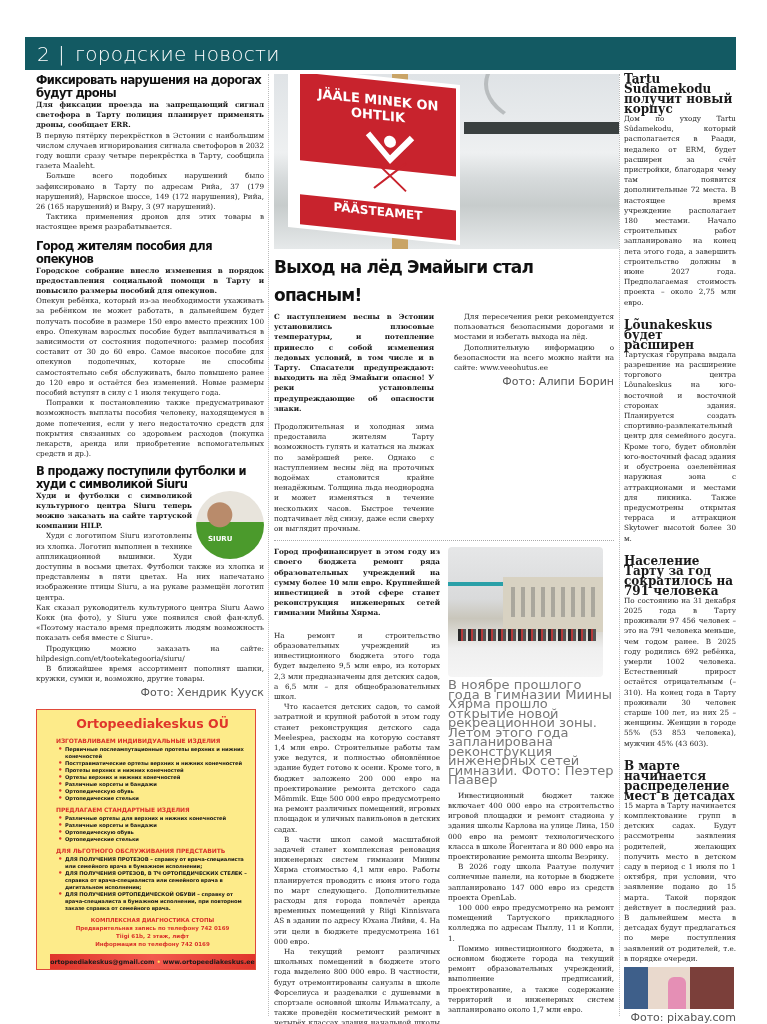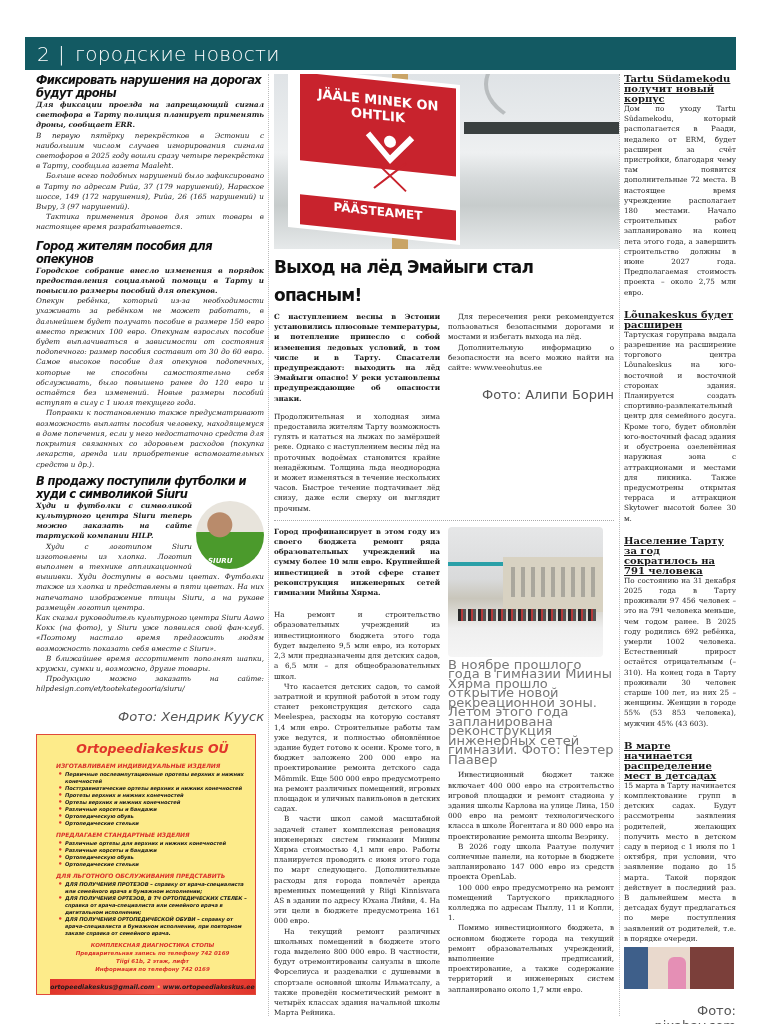--- a/index.html
+++ b/index.html
@@ -16,7 +16,7 @@
   .header-bar .sep { margin-right: 10px; font-weight: 200; }
 
   .col { position: absolute; }
-  .col-left { left: 36px; top: 74px; width: 228px; font-style: italic; }
+  .col-left { left: 36px; top: 74px; width: 228px; }
   .col-mid { left: 274px; top: 74px; width: 340px; }
   .col-right { left: 624px; top: 74px; width: 112px; }
 

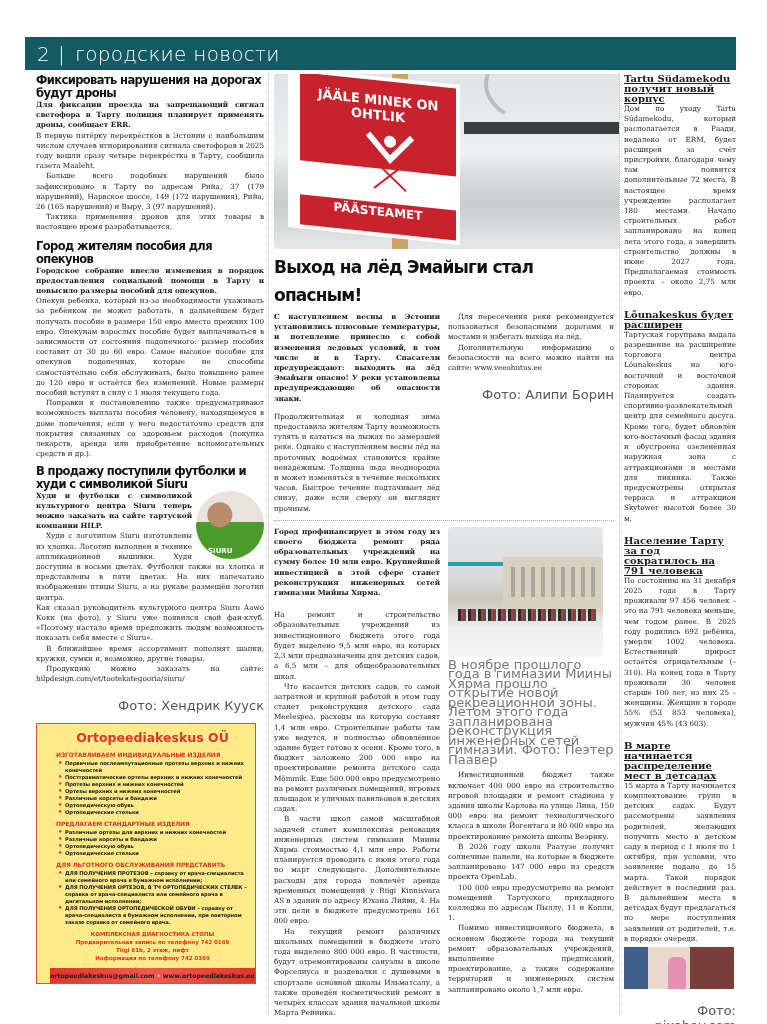--- a/index.html
+++ b/index.html
@@ -99,7 +99,7 @@
   }
   .ad-foot .dot { color: #ffe35a; }
 
-  .right-h { font-size: 10px; font-weight: bold; line-height: 10px; text-decoration: underline; }
+  .right-h { font-size: 12px; font-weight: bold; line-height: 10px; }
   .photo-caption { font-family: "DejaVu Sans", sans-serif; font-size: 13px; line-height: 9.5px; color: #777; }
 
   .two-col { display: flex; gap: 8px; }

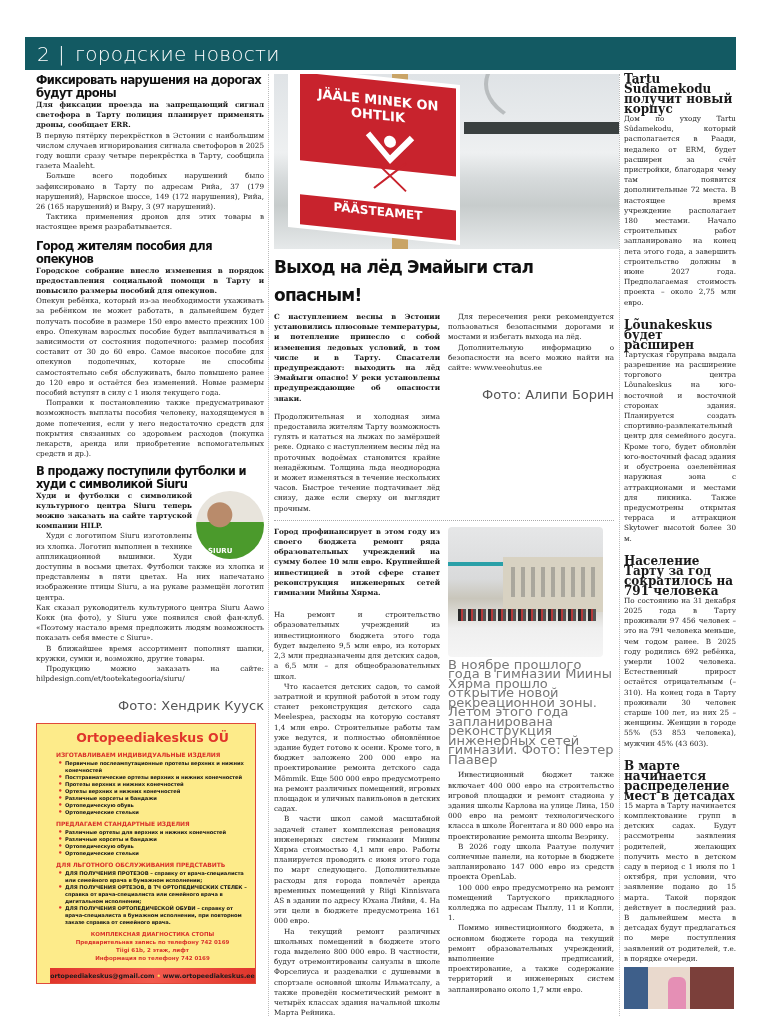--- a/index.html
+++ b/index.html
@@ -121,7 +121,7 @@
   <div>
     <div class="h-cond h1">Фиксировать нарушения на дорогах будут дроны</div>
     <p class="t lead">Для фиксации проезда на запрещающий сигнал светофора в Тарту полиция планирует применять дроны, сообщает ERR.</p>
-    <p class="t">В первую пятёрку перекрёстков в Эстонии с наибольшим числом случаев игнорирования сигнала светофоров в 2025 году вошли сразу четыре перекрёстка в Тарту, сообщила газета Maaleht.</p>
+    <p class="t">В первую пятёрку перекрёстков в Эстонии с наибольшим числом случаев игнорирования сигнала светофоров в 2032 году вошли сразу четыре перекрёстка в Тарту, сообщила газета Maaleht.</p>
     <p class="t ind">Больше всего подобных нарушений было зафиксировано в Тарту по адресам Рийа, 37 (179 нарушений), Нарвское шоссе, 149 (172 нарушения), Рийа, 26 (165 нарушений) и Выру, 3 (97 нарушений).</p>
     <p class="t ind">Тактика применения дронов для этих товары в настоящее время разрабатывается.</p>
   </div>

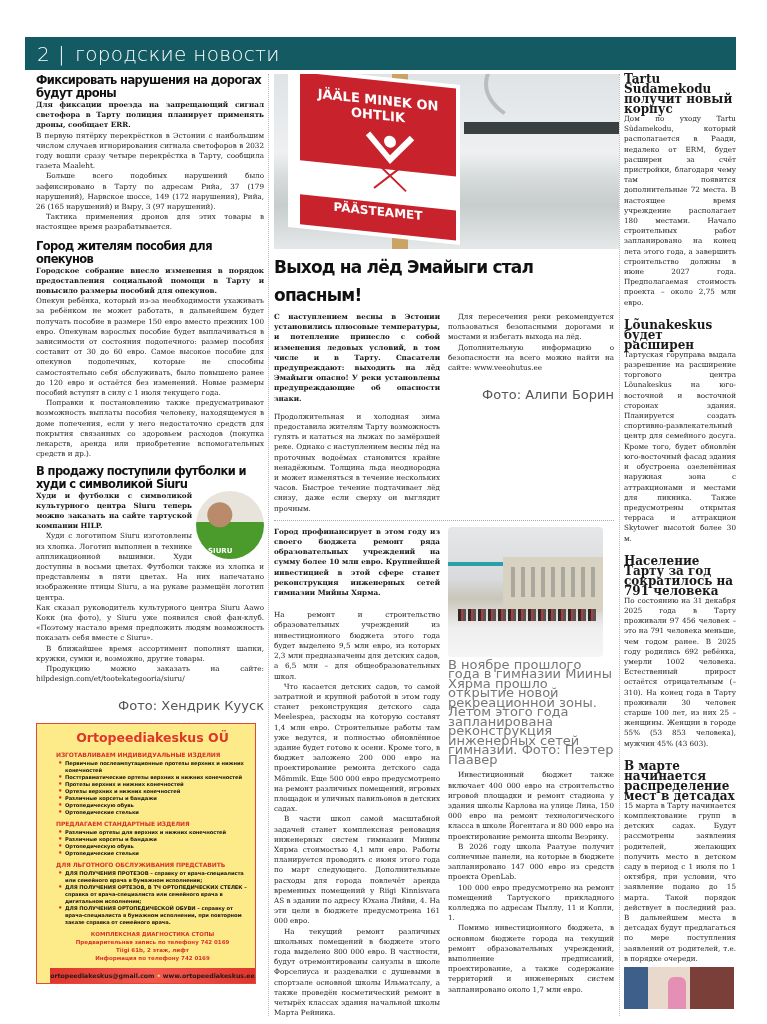--- a/index.html
+++ b/index.html
@@ -206,7 +206,7 @@
   </div>
 
   <div class="h-cond h-big" style="margin-top:4px;">Выход на лёд Эмайыги стал опасным!</div>
-  <div class="two-col" style="margin-top:3px;">
+  <div class="two-col" style="margin-top:3px;gap:20px;">
     <div>
       <p class="t lead">С наступлением весны в Эстонии установились плюсовые температуры, и потепление принесло с собой изменения ледовых условий, в том числе и в Тарту. Спасатели предупреждают: выходить на лёд Эмайыги опасно! У реки установлены предупреждающие об опасности знаки.</p>
       <div style="height:8px"></div>

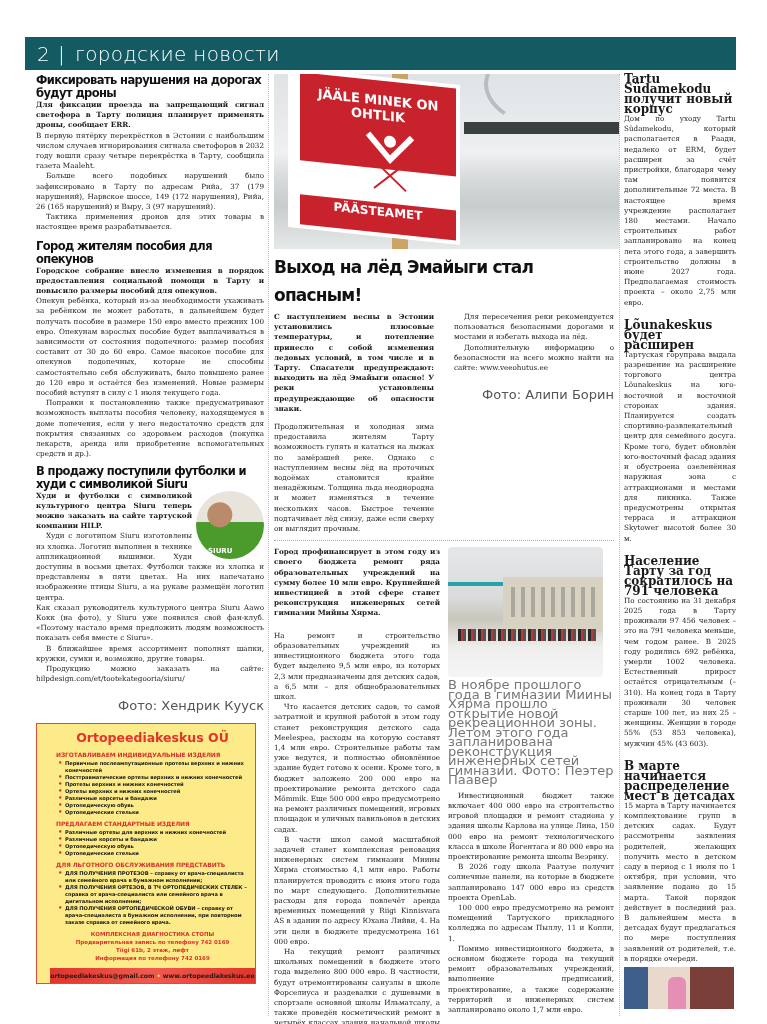--- a/index.html
+++ b/index.html
@@ -32,7 +32,7 @@
   p.t { font-size: 7.2px; line-height: 10.2px; text-align: justify; hyphens: auto; }
   p.t.ind { text-indent: 10px; }
   p.lead { font-weight: bold; }
-  .credit { font-family: "DejaVu Sans", sans-serif; font-size: 13px; color: #555; text-align: right; margin-top: 14px; }
+  .credit { font-family: "DejaVu Sans", sans-serif; font-size: 11px; color: #555; text-align: right; margin-top: 2px; }
   .dotted-hr { border-top: 1px dotted #aaa; margin: 6px 0; }
 
   

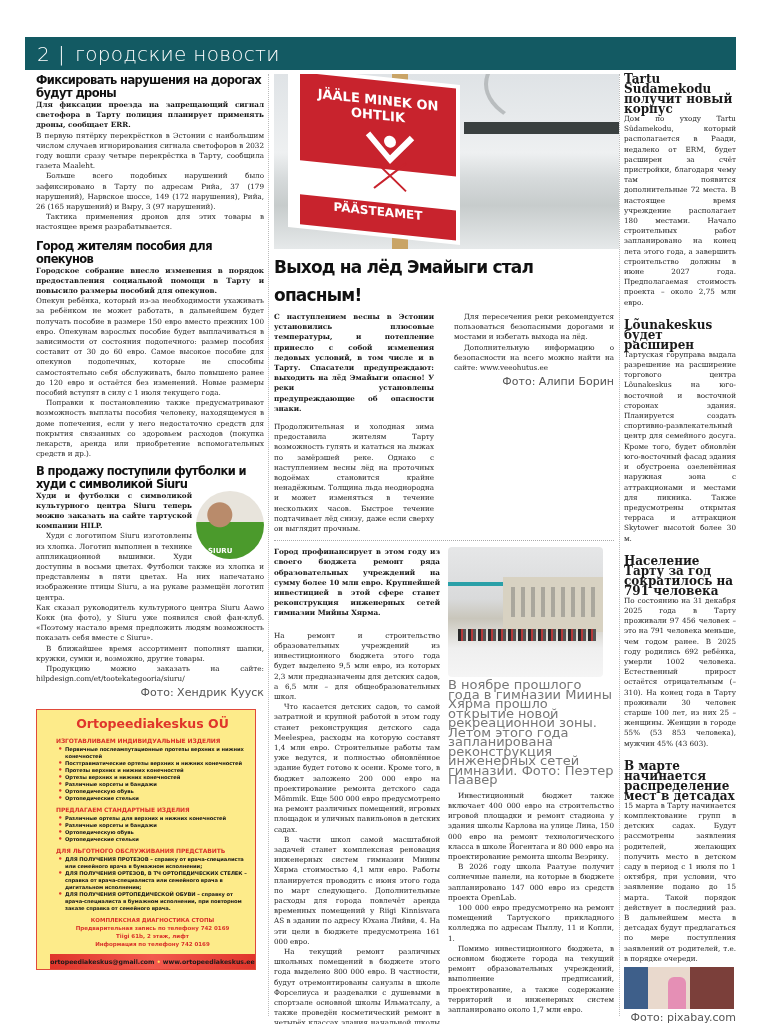--- a/index.html
+++ b/index.html
@@ -74,7 +74,7 @@
                 linear-gradient(180deg, #e8e4dc 0%, #e8e4dc 45%, #4b9a2c 46%, #4b9a2c 100%);
     position: relative; overflow: hidden;
   }
-  .circle-photo .siuru-txt { position: absolute; left: 12px; top: 56px; color: #fff; font-family: "DejaVu Sans", sans-serif; font-weight: bold; font-size: 7px; }
+  .circle-photo .siuru-txt { position: absolute; left: 12px; top: 44px; color: #fff; font-family: "DejaVu Sans", sans-serif; font-weight: bold; font-size: 7px; }
 
   .photo-family {
     width: 110px; height: 42px; margin-top: 3px;

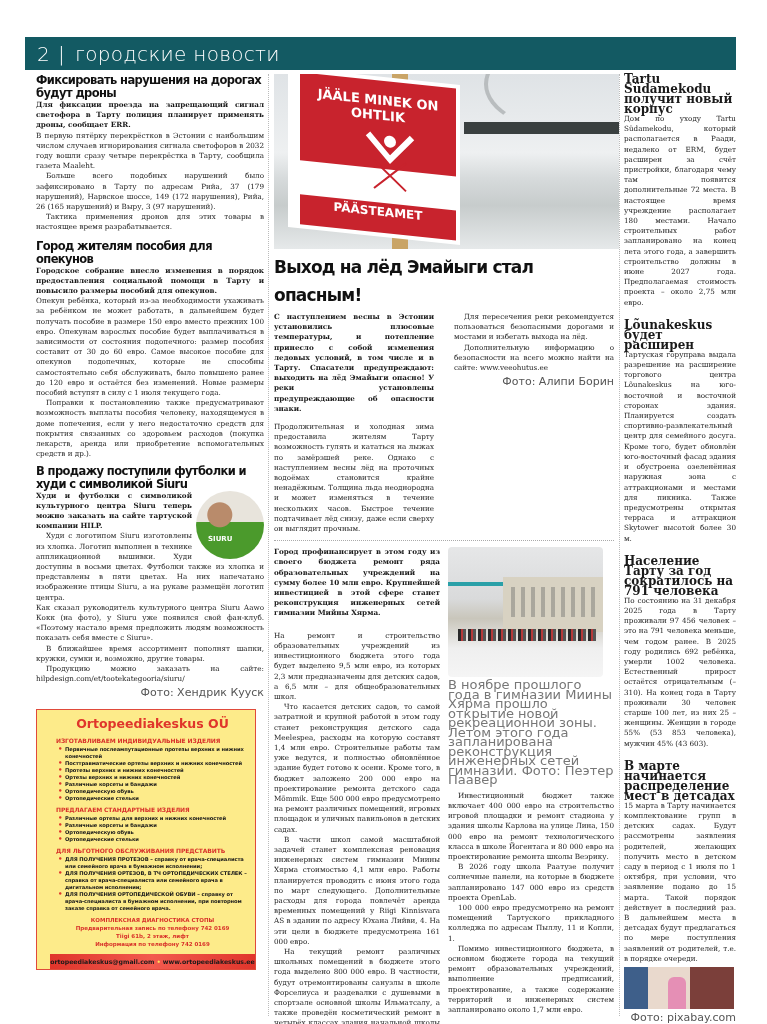--- a/index.html
+++ b/index.html
@@ -143,8 +143,8 @@
     <p class="t lead">Худи и футболки с символикой культурного центра Siuru теперь можно заказать на сайте тартуской компании HILP.</p>
     <p class="t ind">Худи с логотипом Siuru изготовлены из хлопка. Логотип выполнен в технике аппликационной вышивки. Худи доступны в восьми цветах. Футболки также из хлопка и представлены в пяти цветах. На них напечатано изображение птицы Siuru, а на рукаве размещён логотип центра.</p>
     <p class="t">Как сказал руководитель культурного центра Siuru Аawo Кокк (на фото), у Siuru уже появился свой фан-клуб. «Поэтому настало время предложить людям возможность показать себя вместе с Siuru».</p>
+    <p class="t ind">Продукцию можно заказать на сайте: hilpdesign.com/et/tootekategooria/siuru/</p>
     <p class="t ind">В ближайшее время ассортимент пополнят шапки, кружки, сумки и, возможно, другие товары.</p>
-    <p class="t ind">Продукцию можно заказать на сайте: hilpdesign.com/et/tootekategooria/siuru/</p>
     <div class="credit">Фото: Хендрик Кууск</div>
   </div>
 

